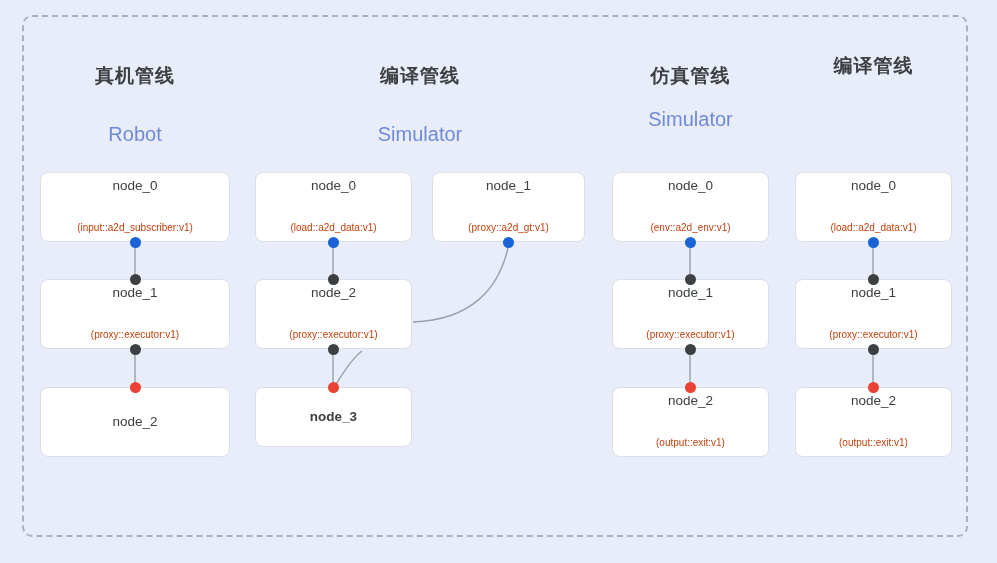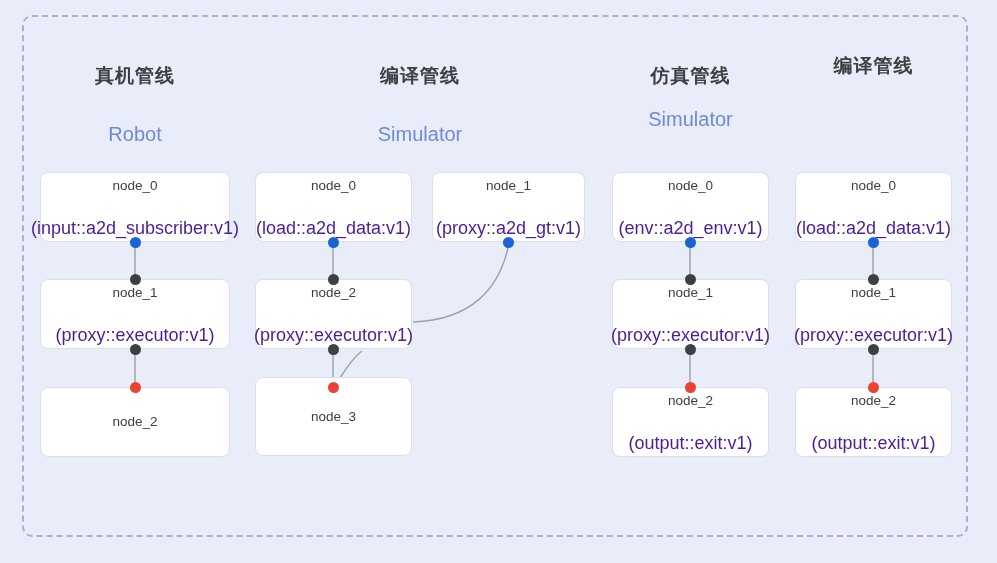--- a/index.html
+++ b/index.html
@@ -74,8 +74,8 @@
     white-space: nowrap;
   }
   .node-type {
-    font-size: 18px;
-    color: #4c1d95;
+    font-size: 10px;
+    color: #c2410c;
     line-height: 20px;
     white-space: nowrap;
     margin-top: 22px;

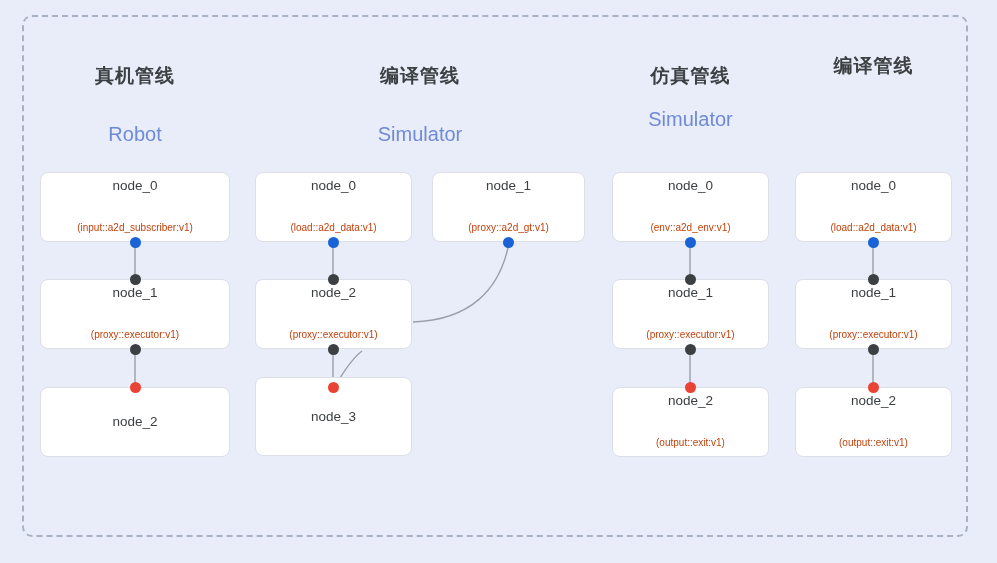--- a/index.html
+++ b/index.html
@@ -159,7 +159,7 @@
       </div>
       <div class="dot dot-dark" style="left: 333.5px; top: 279px;"></div>
       <div class="dot dot-dark" style="left: 333.5px; top: 349px;"></div>
-      <div class="node-box" style="left: 255px; top: 377px; width: 157px; height: 79px;">
+      <div class="node-box" style="left: 255px; top: 387px; width: 157px; height: 60px; font-weight: bold;">
         <div class="node-name">node_3</div>
       </div>
       <div class="dot dot-red" style="left: 333.5px; top: 387px;"></div>

